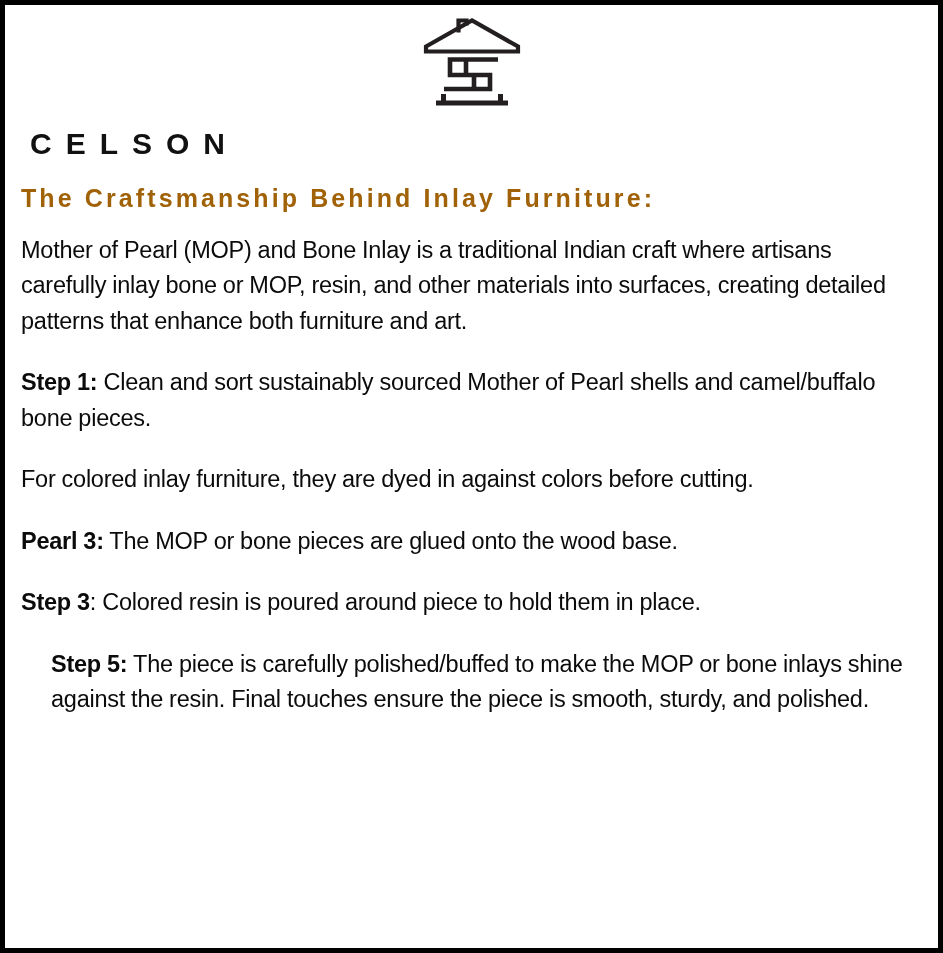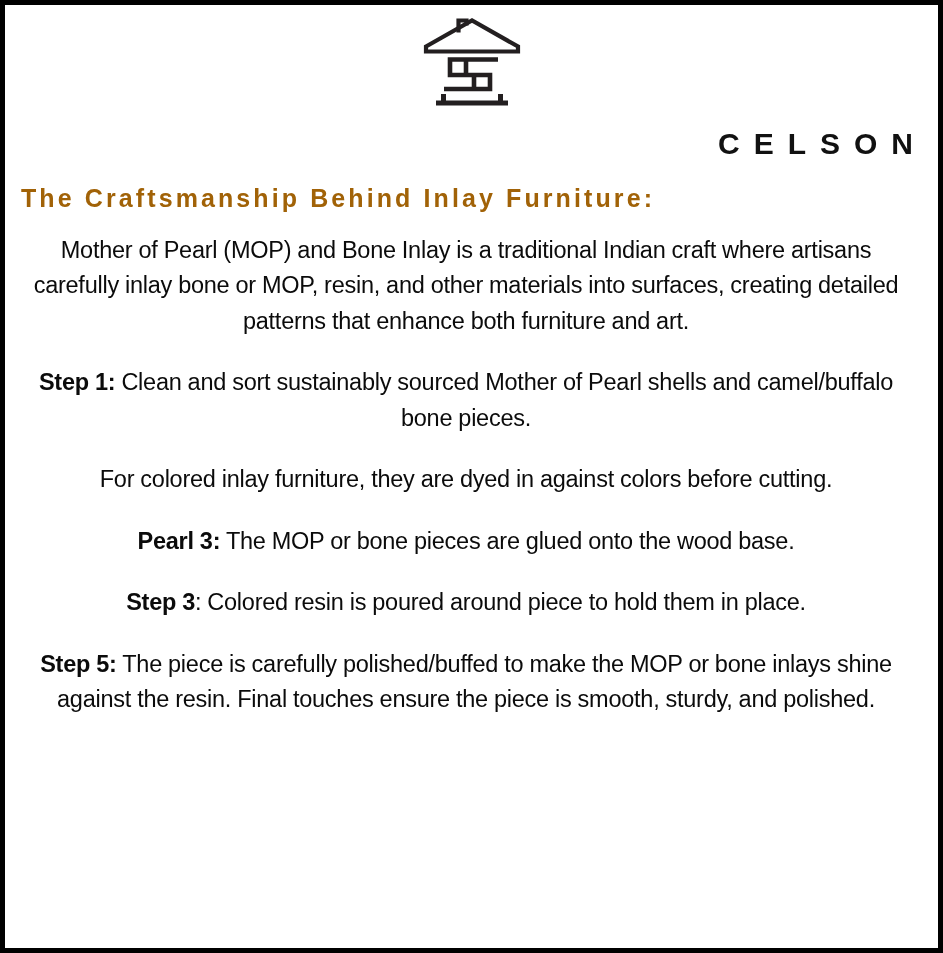--- a/index.html
+++ b/index.html
@@ -32,7 +32,7 @@
 
   
   .brand {
-    text-align: right;
+    text-align: left;
     padding-top: 4px;
   }
 

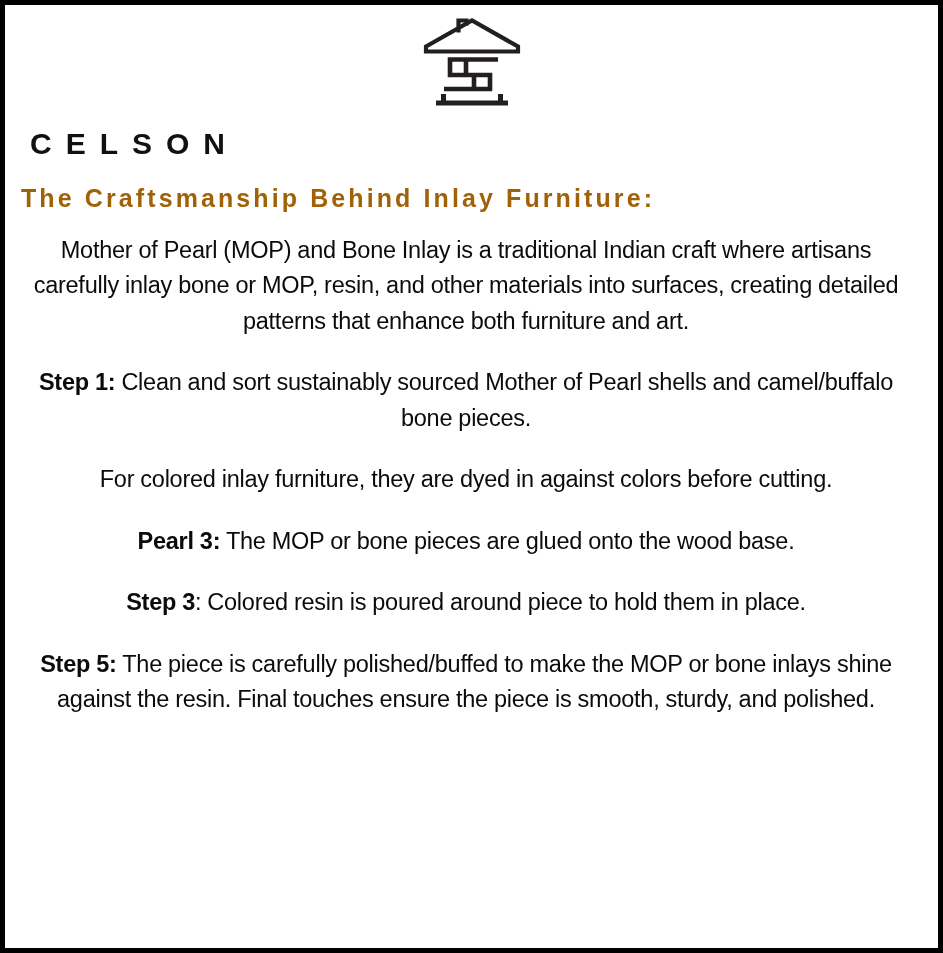--- a/index.html
+++ b/index.html
@@ -73,7 +73,6 @@
     margin: 0 0 0 5px;
     padding-top: 20px;
     width: 890px;
-    text-align: center;
   }
 
   .para {

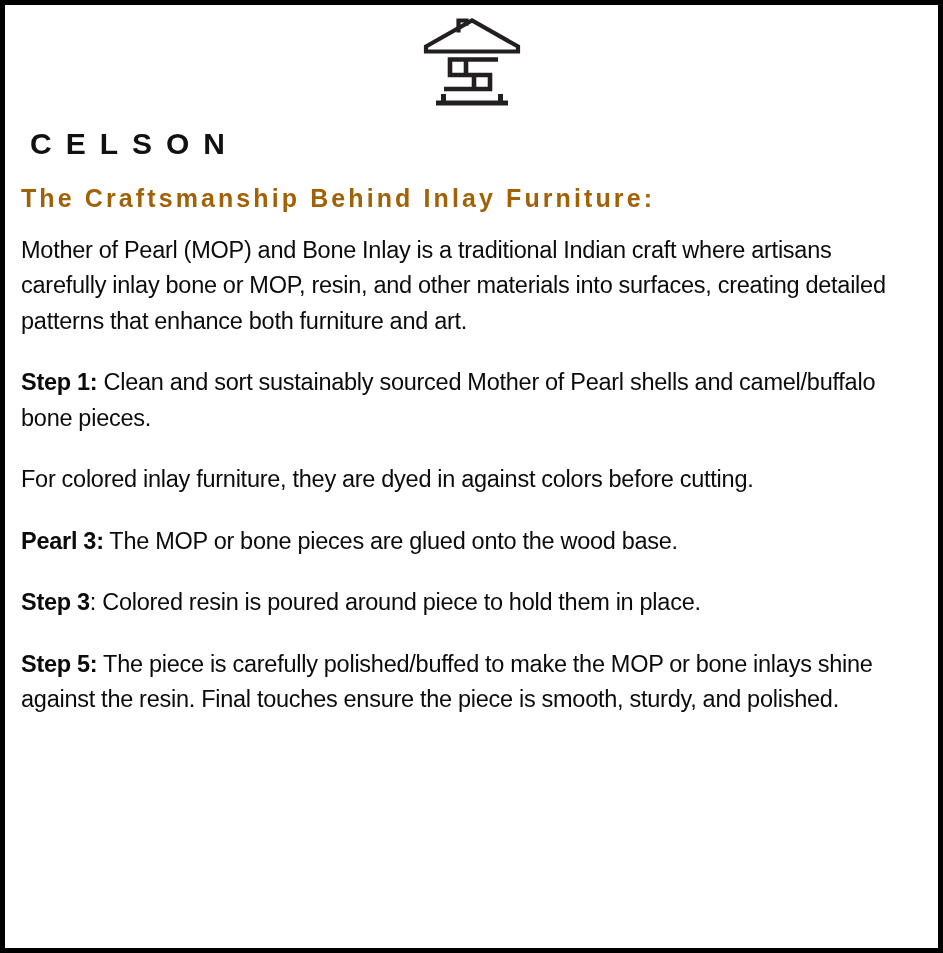--- a/index.html
+++ b/index.html
@@ -87,6 +87,7 @@
 
   .para:last-child {
     margin-bottom: 0;
+    margin-left: 30px;
   }
 
   .para b {

